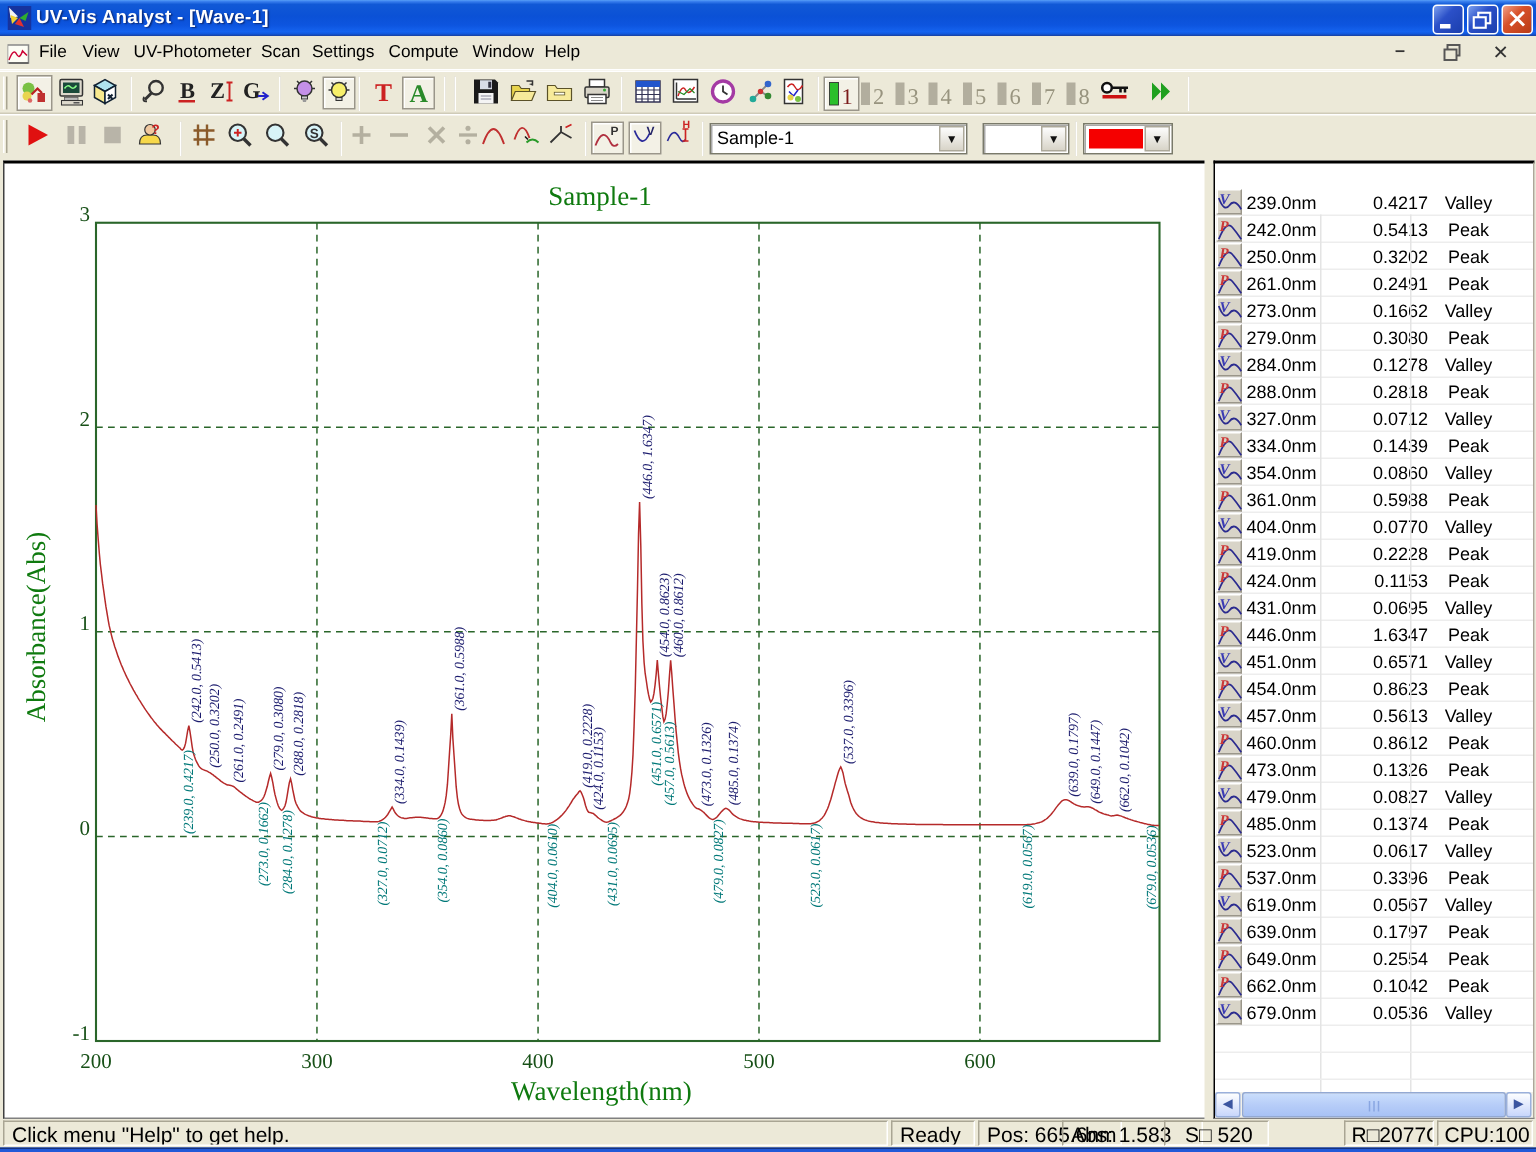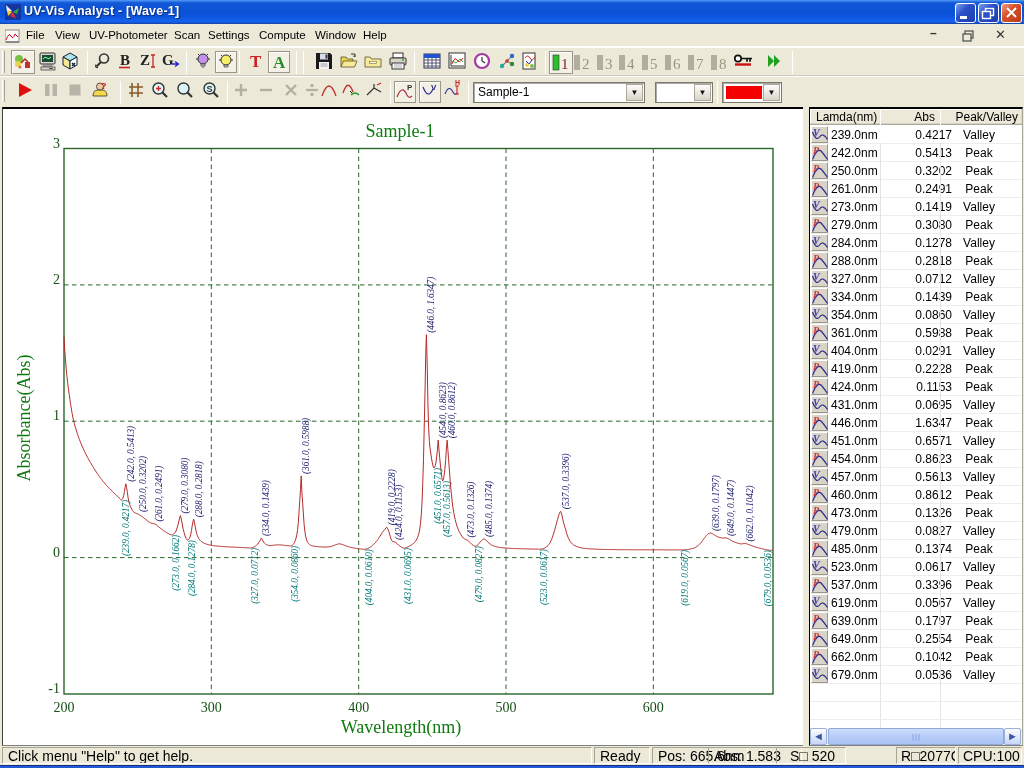--- a/index.html
+++ b/index.html
@@ -398,13 +398,6 @@
 <text transform="translate(767.7,441.3) rotate(-90)" class="vl" text-anchor="end">(679.0, 0.0536)</text>
       </svg></div>
  <div id="tablepane" class="abs">
-  <div class="thead">
-        <span style="left:6px">Lamda(nm)</span>
-        <span style="left:76px;width:49px;text-align:right">Abs</span>
-        <span style="left:132px;width:76px;text-align:right">Peak/Valley</span>
-        <span class="hsep" style="left:70px"></span>
-        <span class="hsep" style="left:130px"></span>
-      </div>
   <div style="position:absolute;left:0;top:17px;width:212px;height:602px;overflow:hidden">
   <div class="trow" style="top:0px">
           <span class="ric">

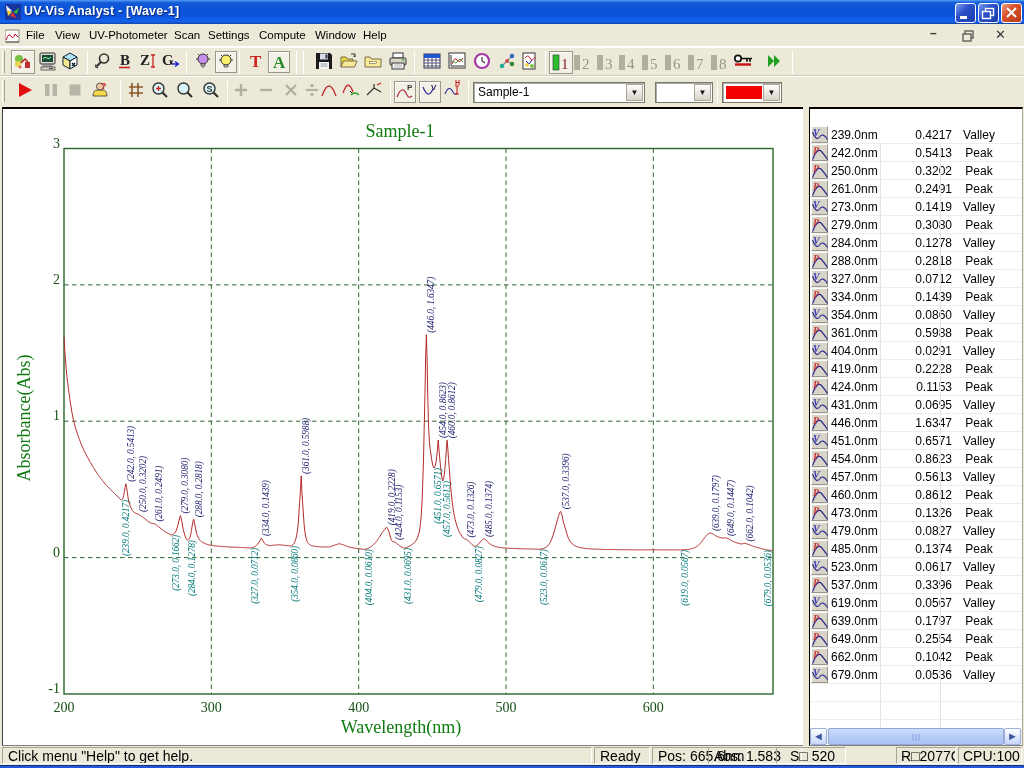--- a/index.html
+++ b/index.html
@@ -451,7 +451,7 @@
             </svg>
           </span>
           <span class="rnm">273.0nm</span>
-          <span class="rab">0.1419</span>
+          <span class="rab">0.1662</span>
           <span class="rpv">Valley</span>
         </div>
 <div class="trow" style="top:90px">

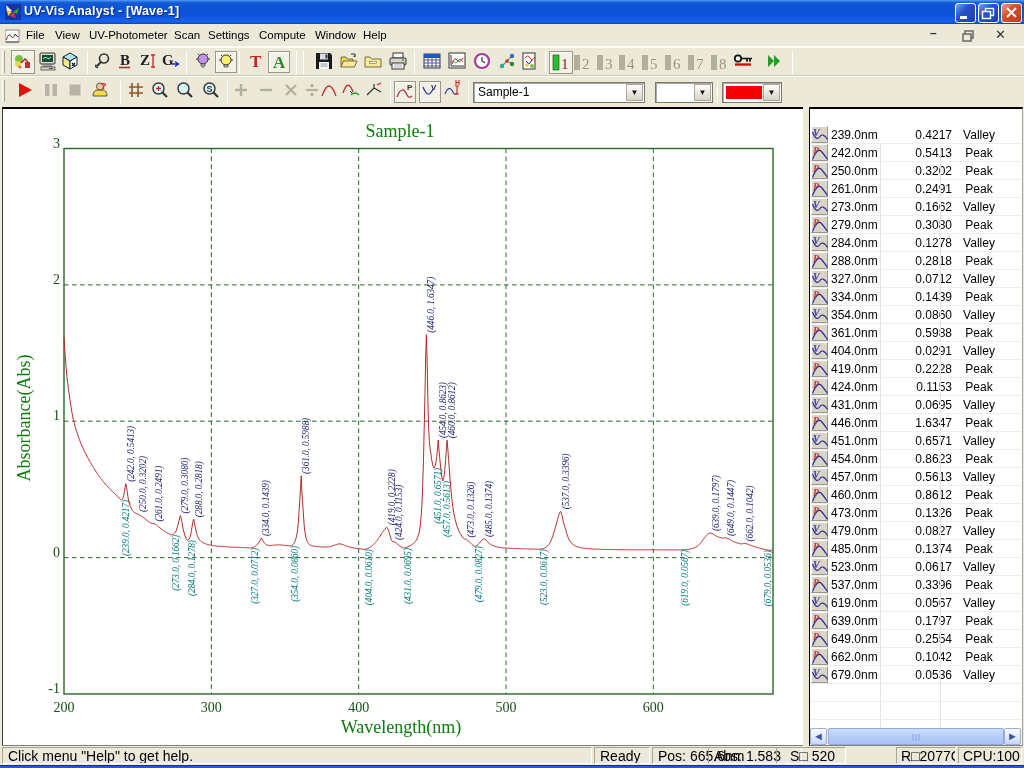--- a/index.html
+++ b/index.html
@@ -539,7 +539,7 @@
             </svg>
           </span>
           <span class="rnm">404.0nm</span>
-          <span class="rab">0.0291</span>
+          <span class="rab">0.0770</span>
           <span class="rpv">Valley</span>
         </div>
 <div class="trow" style="top:234px">

